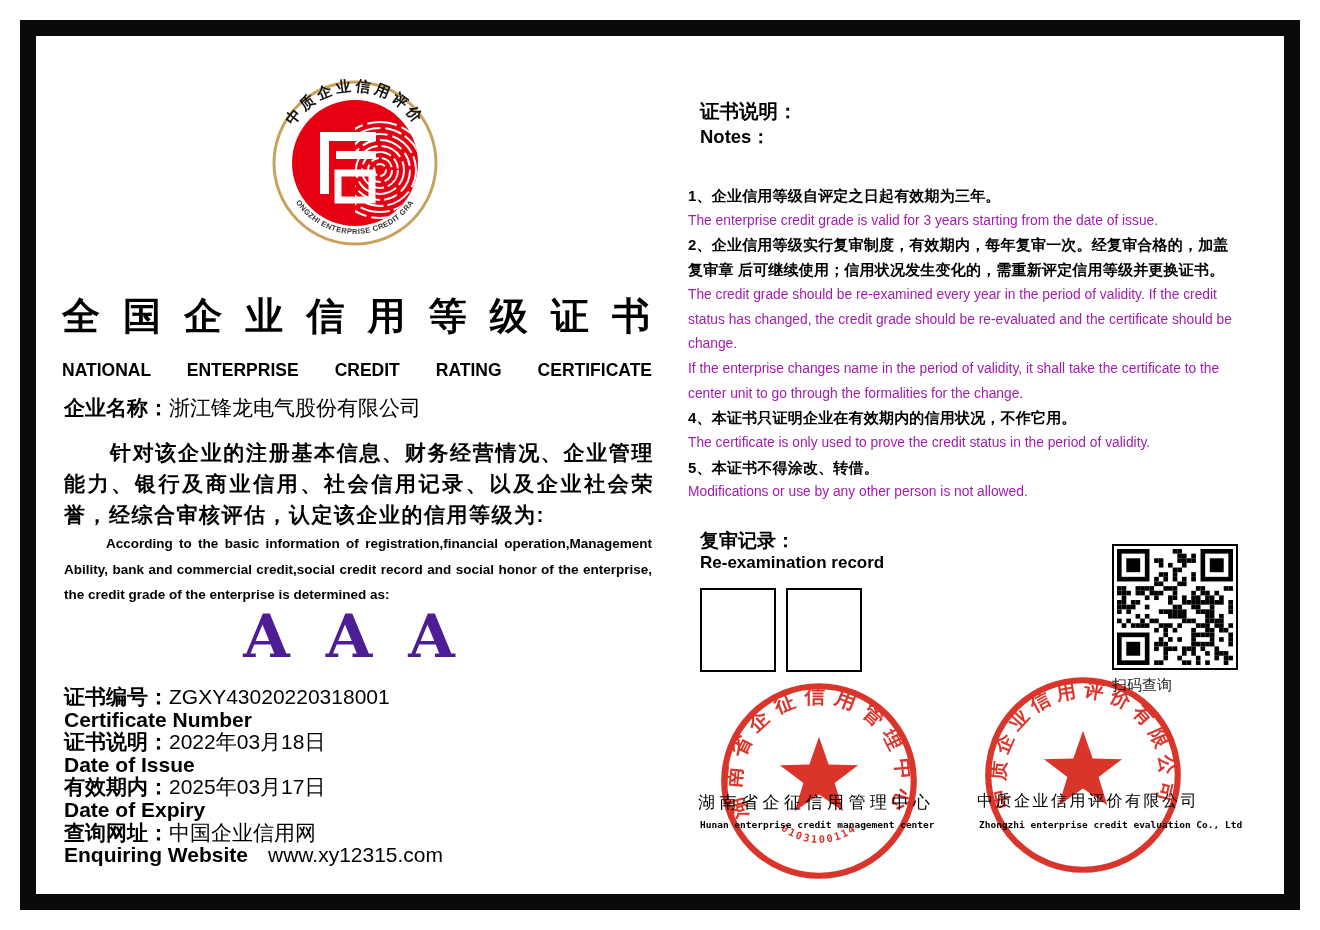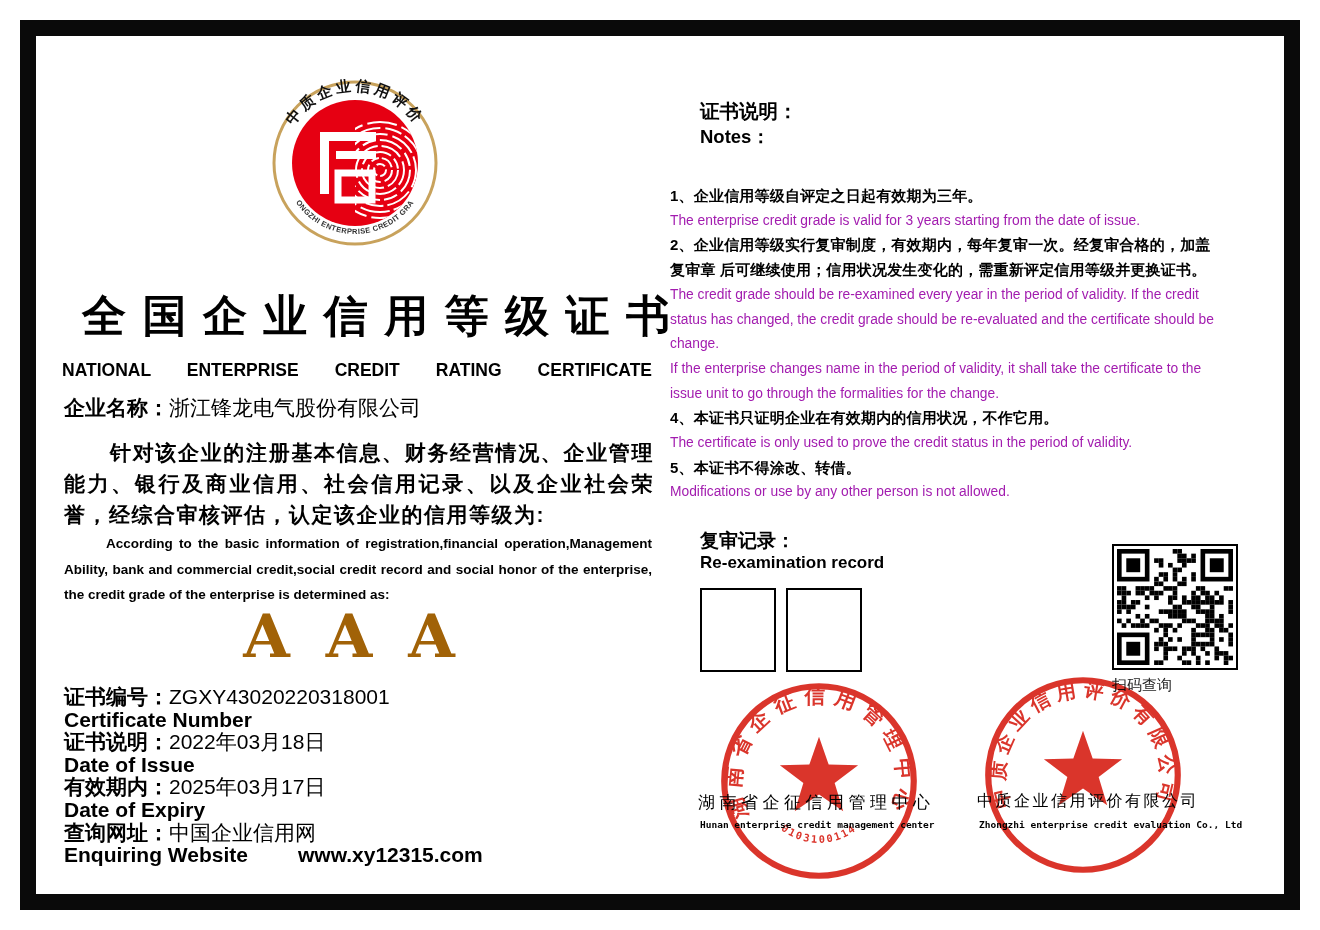--- a/index.html
+++ b/index.html
@@ -30,7 +30,7 @@
   
   .notes-h-cn { left:700px; top:98px;  font-size:19.5px; font-weight:bold; }
   .notes-h-en { left:700px; top:124px; font-size:18.5px; font-weight:bold; }
-  .notes { left:670px; top:184px; width:554px; font-size:15px; line-height:24.7px; }
+  .notes { left:688px; top:184px; width:554px; font-size:15px; line-height:24.7px; }
   .notes .cn { font-weight:bold; letter-spacing:0.2px; }
   .notes .en { font-weight:normal; font-size:13.8px; color:#a21caf; }
   .reexam-cn { left:700px; top:528px; font-size:19px; font-weight:bold;text-align:right; }

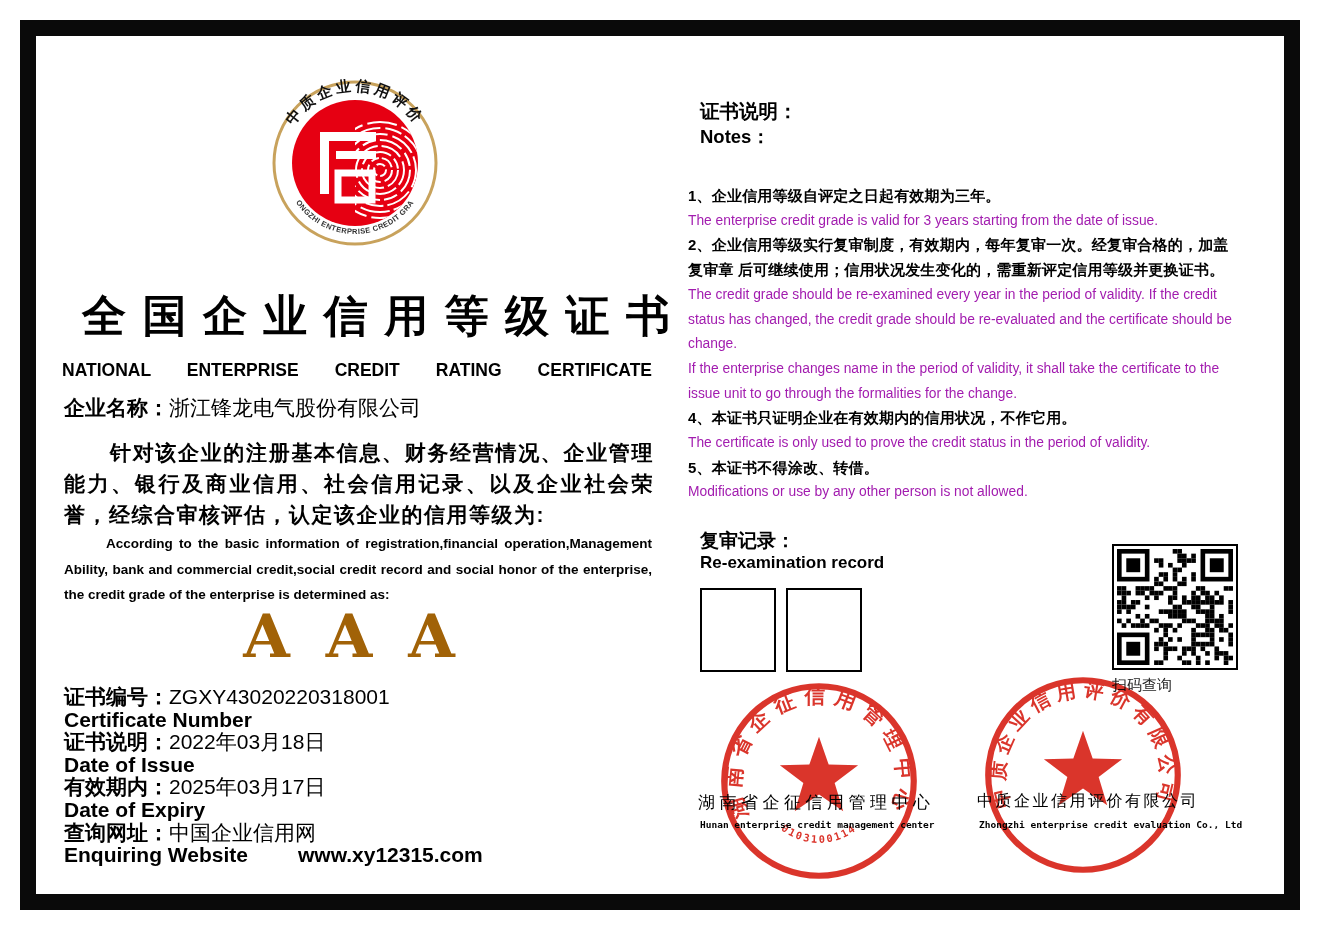--- a/index.html
+++ b/index.html
@@ -12,8 +12,8 @@
   .b { font-weight:bold; }
 
   
-  .title-cn { left:62px; top:286px; width:590px; font-size:44px; font-weight:900;
-              letter-spacing:2px; text-align:justify; text-align-last:justify; line-height:60px;margin-left:20px; }
+  .title-cn { left:62px; top:286px; width:590px; font-size:38px; font-weight:900;
+              letter-spacing:2px; text-align:justify; text-align-last:justify; line-height:60px; }
   .title-en { left:62px; top:360px; width:590px; font-size:17.5px; font-weight:bold;
               text-align:justify; text-align-last:justify; }
   .company  { left:64px; top:394px; font-size:21px; }

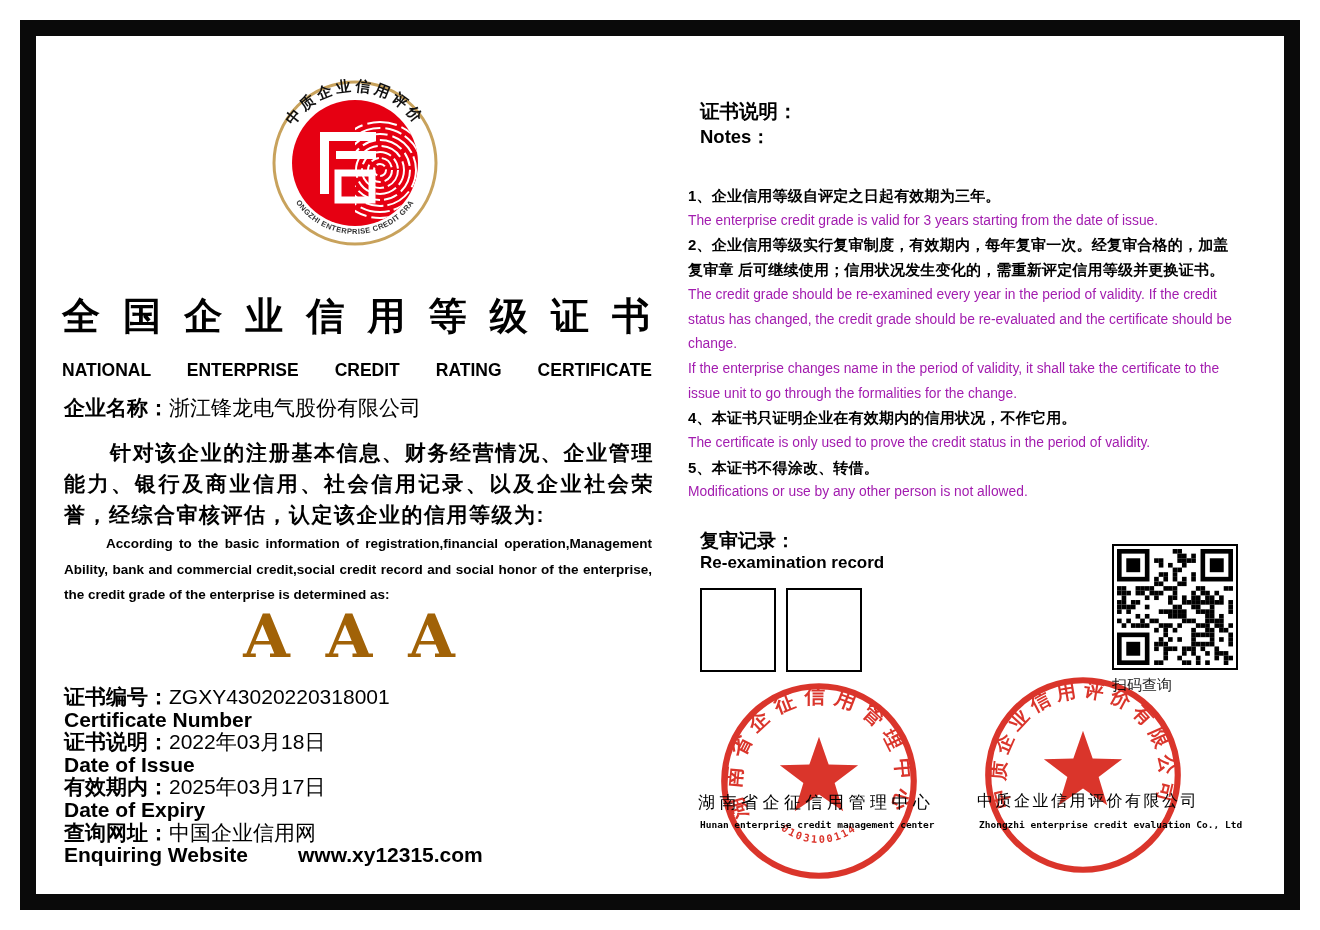--- a/index.html
+++ b/index.html
@@ -127,7 +127,7 @@
     <div class="en">The enterprise credit grade is valid for 3 years starting from the date of issue.</div>
     <div class="cn">2、企业信用等级实行复审制度，有效期内，每年复审一次。经复审合格的，加盖复审章 后可继续使用；信用状况发生变化的，需重新评定信用等级并更换证书。</div>
     <div class="en">The credit grade should be re-examined every year in the period of validity. If the credit status has changed, the credit grade should be re-evaluated and the certificate should be change.</div>
-    <div class="en">If the enterprise changes name in the period of validity, it shall take the certificate to the issue unit to go through the formalities for the change.</div>
+    <div class="en">If the enterprise changes name in the period of validity, it shall take the certificate to the center unit to go through the formalities for the change.</div>
     <div class="cn">4、本证书只证明企业在有效期内的信用状况，不作它用。</div>
     <div class="en">The certificate is only used to prove the credit status in the period of validity.</div>
     <div class="cn">5、本证书不得涂改、转借。</div>

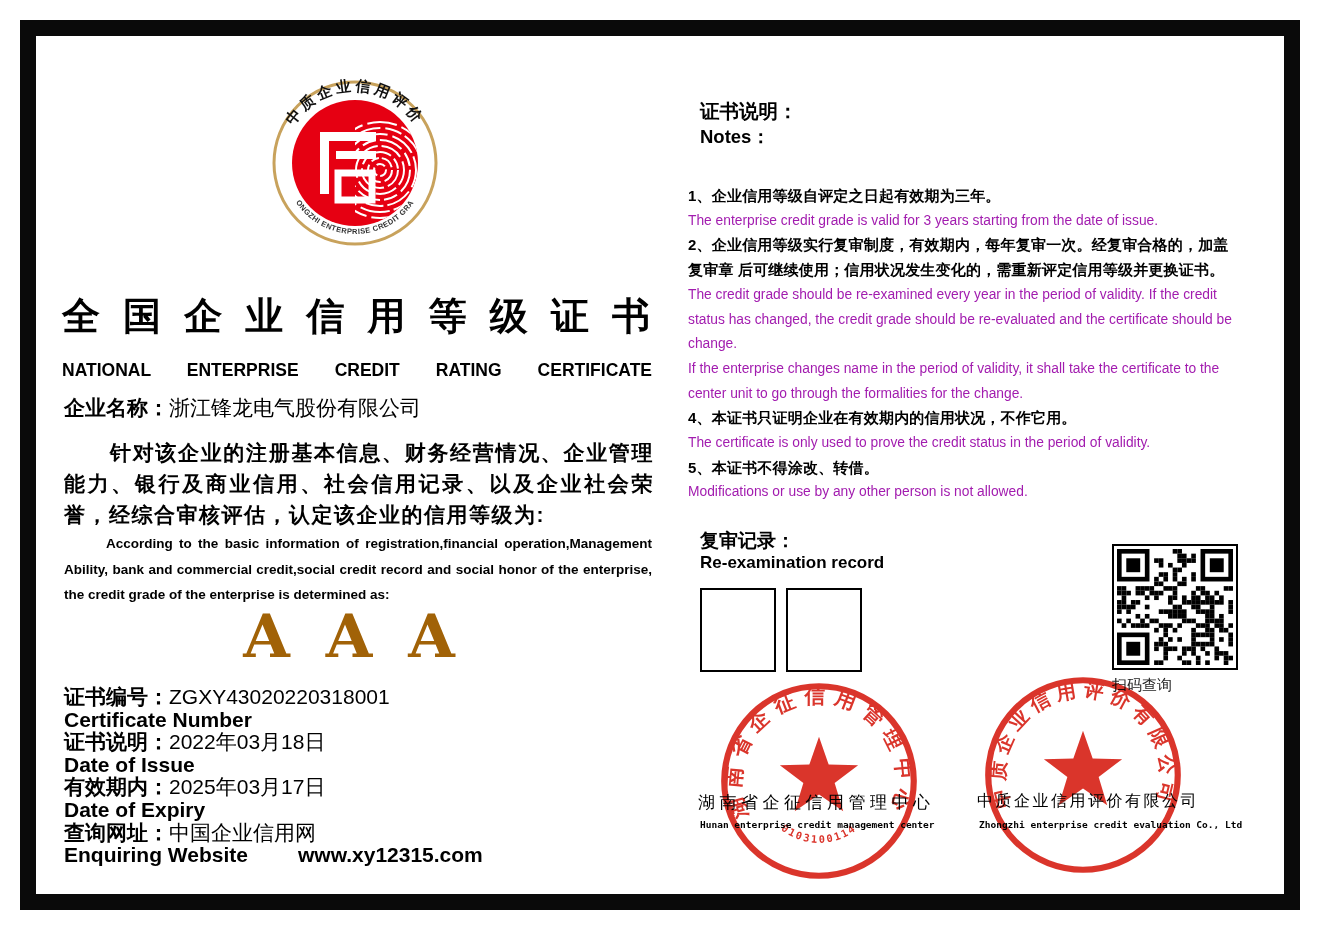--- a/index.html
+++ b/index.html
@@ -23,7 +23,7 @@
               line-height:25.5px; text-align:justify; text-indent:42px; }
   .grade    { left:64px; top:600px; width:570px; text-align:center; text-indent:36px;
               font-family:"DejaVu Serif", serif; font-weight:bold; font-size:60px;
-              letter-spacing:36px; color:#a16207; line-height:72px; }
+              letter-spacing:36px; color:#4c1d95; line-height:72px; }
   .details  { left:64px; top:686px; font-size:21px; line-height:22.6px; }
   .details .web { font-weight:bold; margin-left:50px; }
 

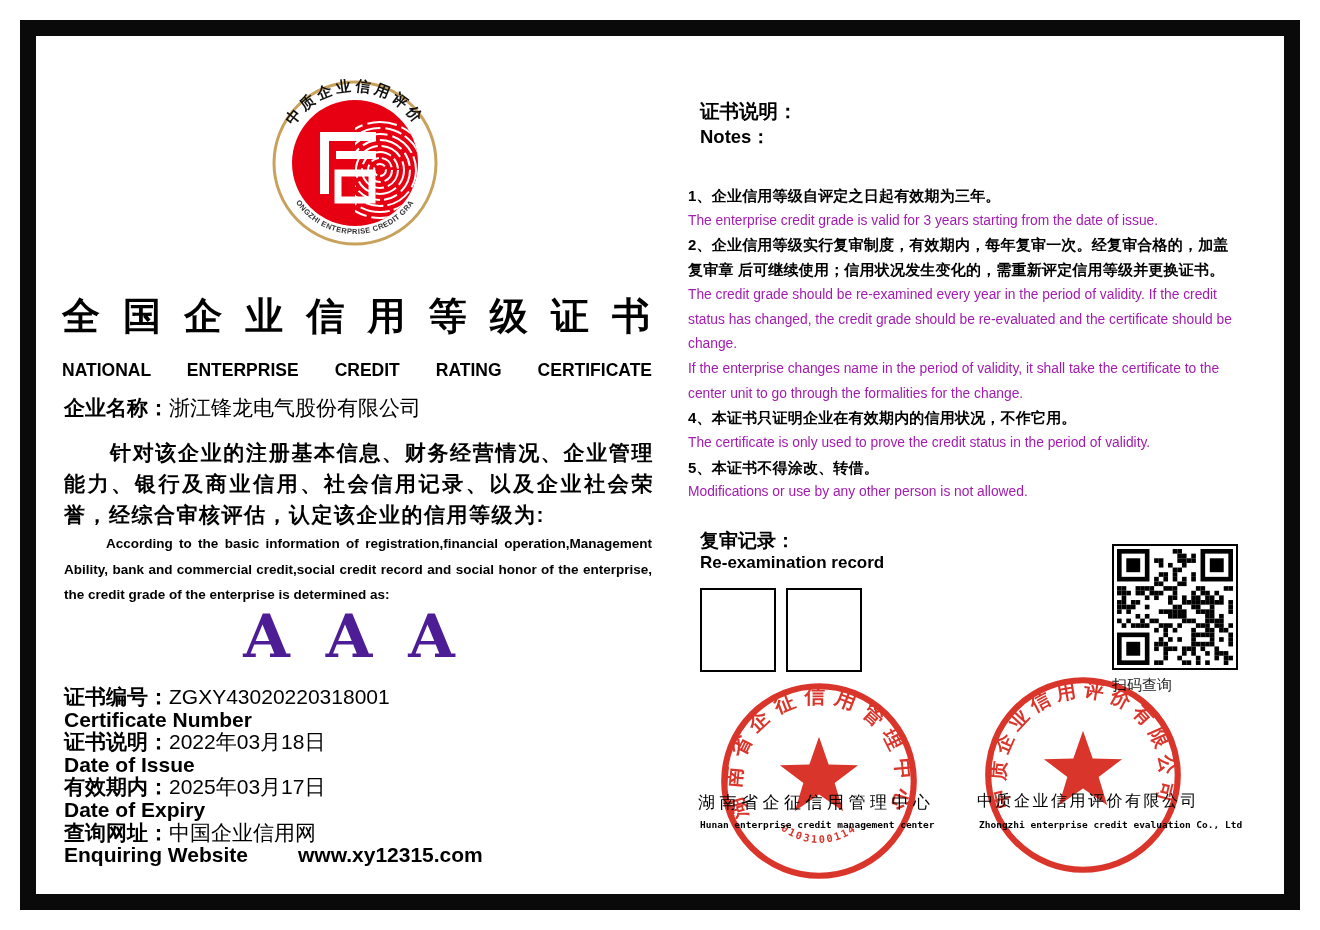--- a/index.html
+++ b/index.html
@@ -25,7 +25,7 @@
               font-family:"DejaVu Serif", serif; font-weight:bold; font-size:60px;
               letter-spacing:36px; color:#4c1d95; line-height:72px; }
   .details  { left:64px; top:686px; font-size:21px; line-height:22.6px; }
-  .details .web { font-weight:bold; margin-left:50px; }
+  .details .web { font-weight:normal; margin-left:20px; }
 
   
   .notes-h-cn { left:700px; top:98px;  font-size:19.5px; font-weight:bold; }

